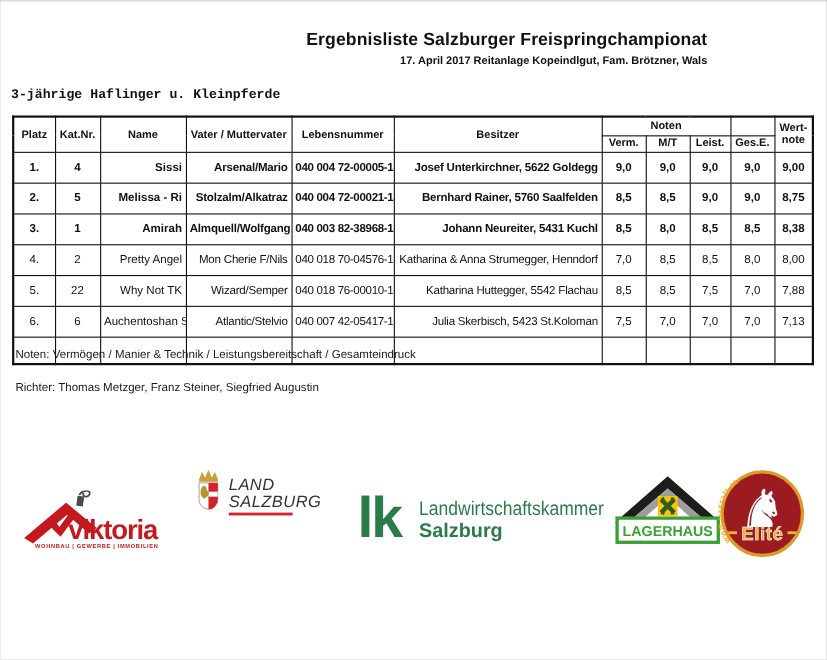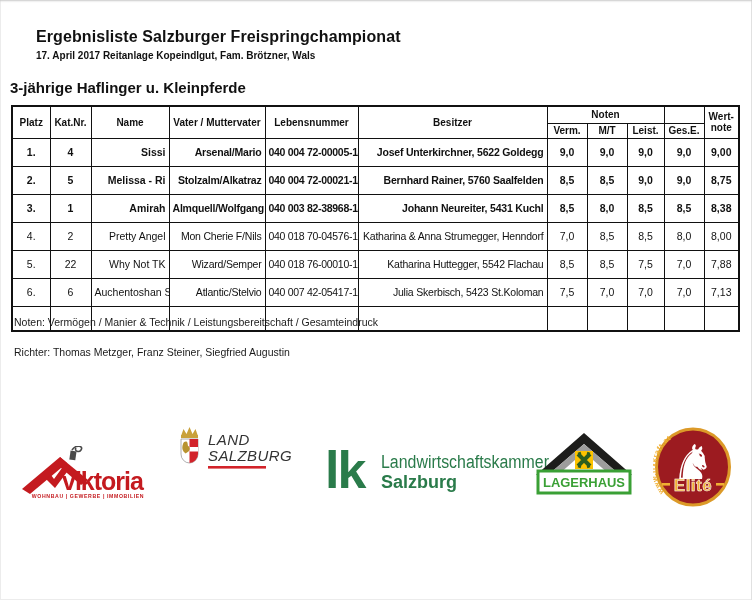--- a/index.html
+++ b/index.html
@@ -9,7 +9,7 @@
     box-shadow:inset 0 2px 2px -1px #c9c9c9, inset -1px 0 0 #e3e3e3, inset 1px 0 0 #efefef, inset 0 -1px 0 #ececec;
     overflow:hidden;
   }
-  .doc-header{position:absolute;top:28px;left:0;width:643px;text-align:left;padding-left:36px;}
+  .doc-header{position:absolute;top:28px;left:0;width:643px;text-align:right;}
   .title{font-size:16px;font-weight:bold;letter-spacing:.1px;}
   .subtitle{font-size:10px;font-weight:bold;margin-top:4px;}
   .section-heading{position:absolute;top:79px;left:10px;font-size:15px;font-weight:bold;}

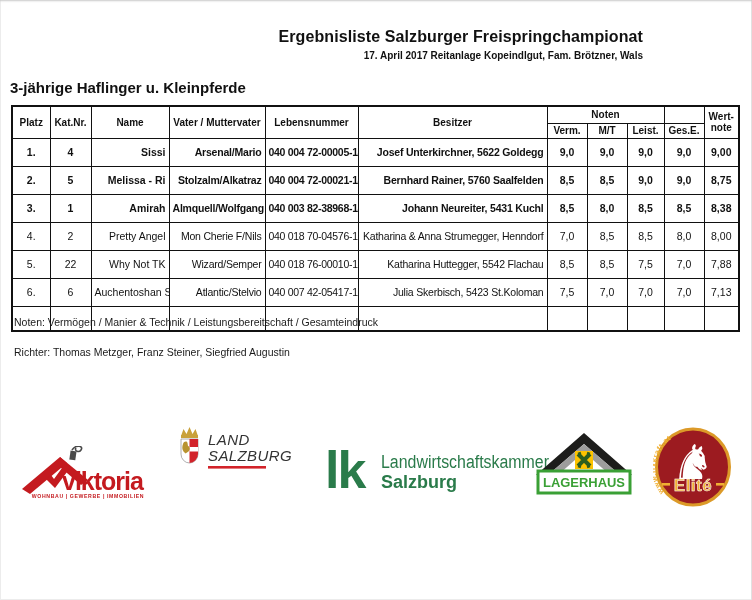--- a/index.html
+++ b/index.html
@@ -12,7 +12,7 @@
   .doc-header{position:absolute;top:28px;left:0;width:643px;text-align:right;}
   .title{font-size:16px;font-weight:bold;letter-spacing:.1px;}
   .subtitle{font-size:10px;font-weight:bold;margin-top:4px;}
-  .section-heading{position:absolute;top:79px;left:10px;font-size:15px;font-weight:bold;}
+  .section-heading{position:absolute;top:79px;left:10px;font-size:12px;font-weight:bold;font-family:Liberation Mono, monospace;}
   table.results{position:absolute;top:105px;left:11px;border-collapse:collapse;table-layout:fixed;width:727px;border:2px solid #111;}
   table.results th,table.results td{border:1.5px solid #111;padding:1px 3px;overflow:hidden;white-space:nowrap;}
   table.results th{font-size:10px;font-weight:bold;text-align:center;vertical-align:middle;line-height:1.15;}

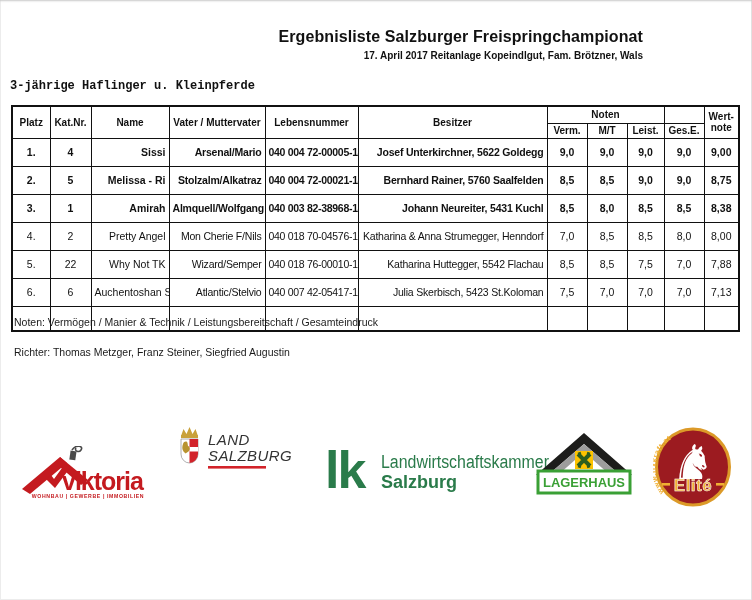--- a/index.html
+++ b/index.html
@@ -32,7 +32,7 @@
   .logo-viktoria{left:18px;top:446px;}
   .logo-land-salzburg{left:172px;top:424px;font-style:italic;}
   .logo-lk{left:325px;top:443px;}
-  .logo-lagerhaus{left:534px;top:431px;}
+  .logo-lagerhaus{left:557px;top:431px;}
   .logo-elite{left:653px;top:426px;}
   svg text{font-family:"Liberation Sans",sans-serif;}
 </style>

